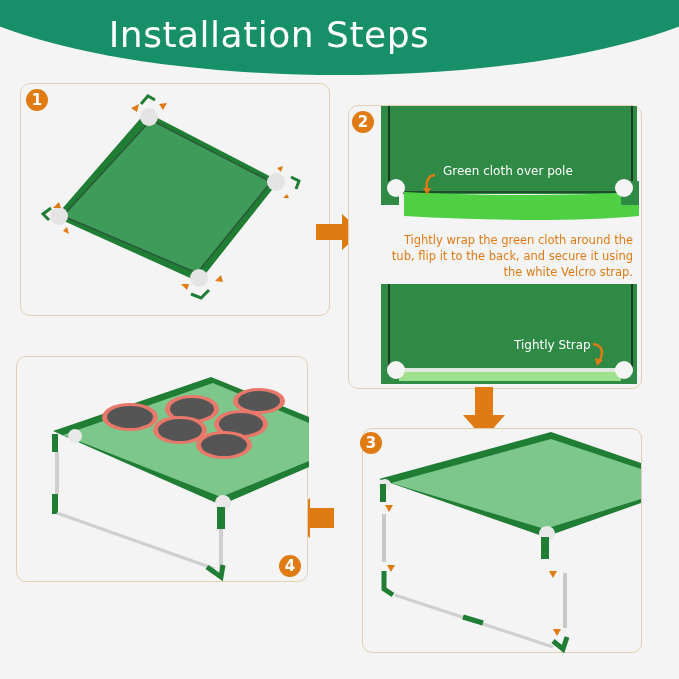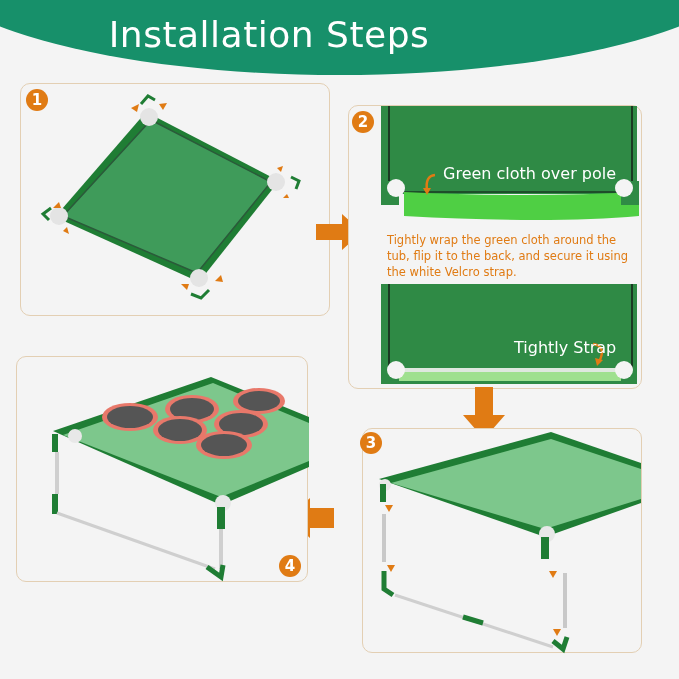--- a/index.html
+++ b/index.html
@@ -10,7 +10,7 @@
   .panel { position: absolute; border: 1.5px solid #e3cfb3; border-radius: 10px; background: #f4f4f4; }
   .badge { position: absolute; width: 22px; height: 22px; border-radius: 50%; background: #e07b14; color: #fff; font-weight: bold; font-size: 15px; text-align: center; line-height: 22px; font-family: "DejaVu Sans", sans-serif; }
   .caption { position: absolute; color: #e07b14; font-size: 11.5px; line-height: 16px; text-align: left; font-family: "DejaVu Sans", sans-serif; }
-  .label-white { position: absolute; color: #fff; font-size: 16px; font-family: "DejaVu Sans", sans-serif; }
+  .label-white { position: absolute; color: #fff; font-size: 12px; font-family: "DejaVu Sans", sans-serif; }
   svg { position: absolute; }
 </style>
 </head>

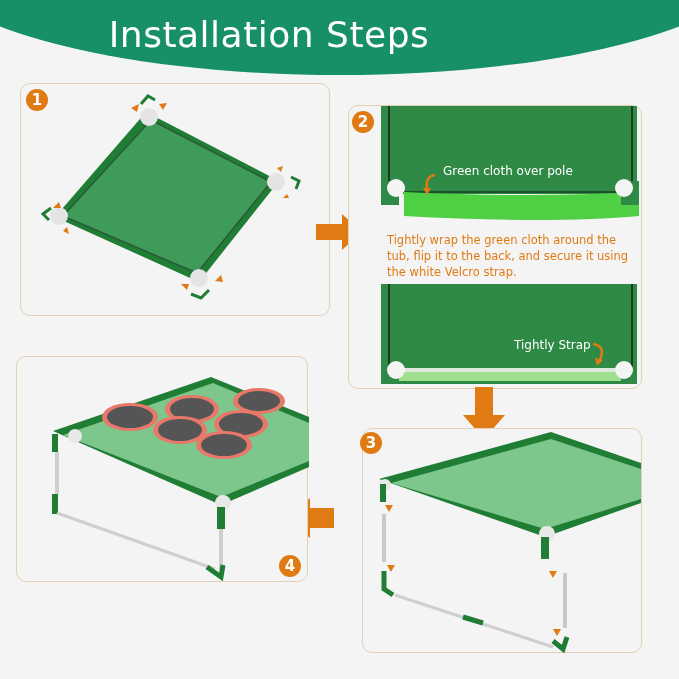--- a/index.html
+++ b/index.html
@@ -9,7 +9,7 @@
   .title { position: absolute; left: 0; top: 14px; width: 538px; text-align: center; color: #fff; font-size: 36px; letter-spacing: 0.5px; font-family: "DejaVu Sans", sans-serif; }
   .panel { position: absolute; border: 1.5px solid #e3cfb3; border-radius: 10px; background: #f4f4f4; }
   .badge { position: absolute; width: 22px; height: 22px; border-radius: 50%; background: #e07b14; color: #fff; font-weight: bold; font-size: 15px; text-align: center; line-height: 22px; font-family: "DejaVu Sans", sans-serif; }
-  .caption { position: absolute; color: #e07b14; font-size: 11.5px; line-height: 16px; text-align: left; font-family: "DejaVu Sans", sans-serif; }
+  .caption { position: absolute; color: #e07b14; font-size: 11.5px; line-height: 16px; text-align: right; font-family: "DejaVu Sans", sans-serif; }
   .label-white { position: absolute; color: #fff; font-size: 12px; font-family: "DejaVu Sans", sans-serif; }
   svg { position: absolute; }
 </style>

